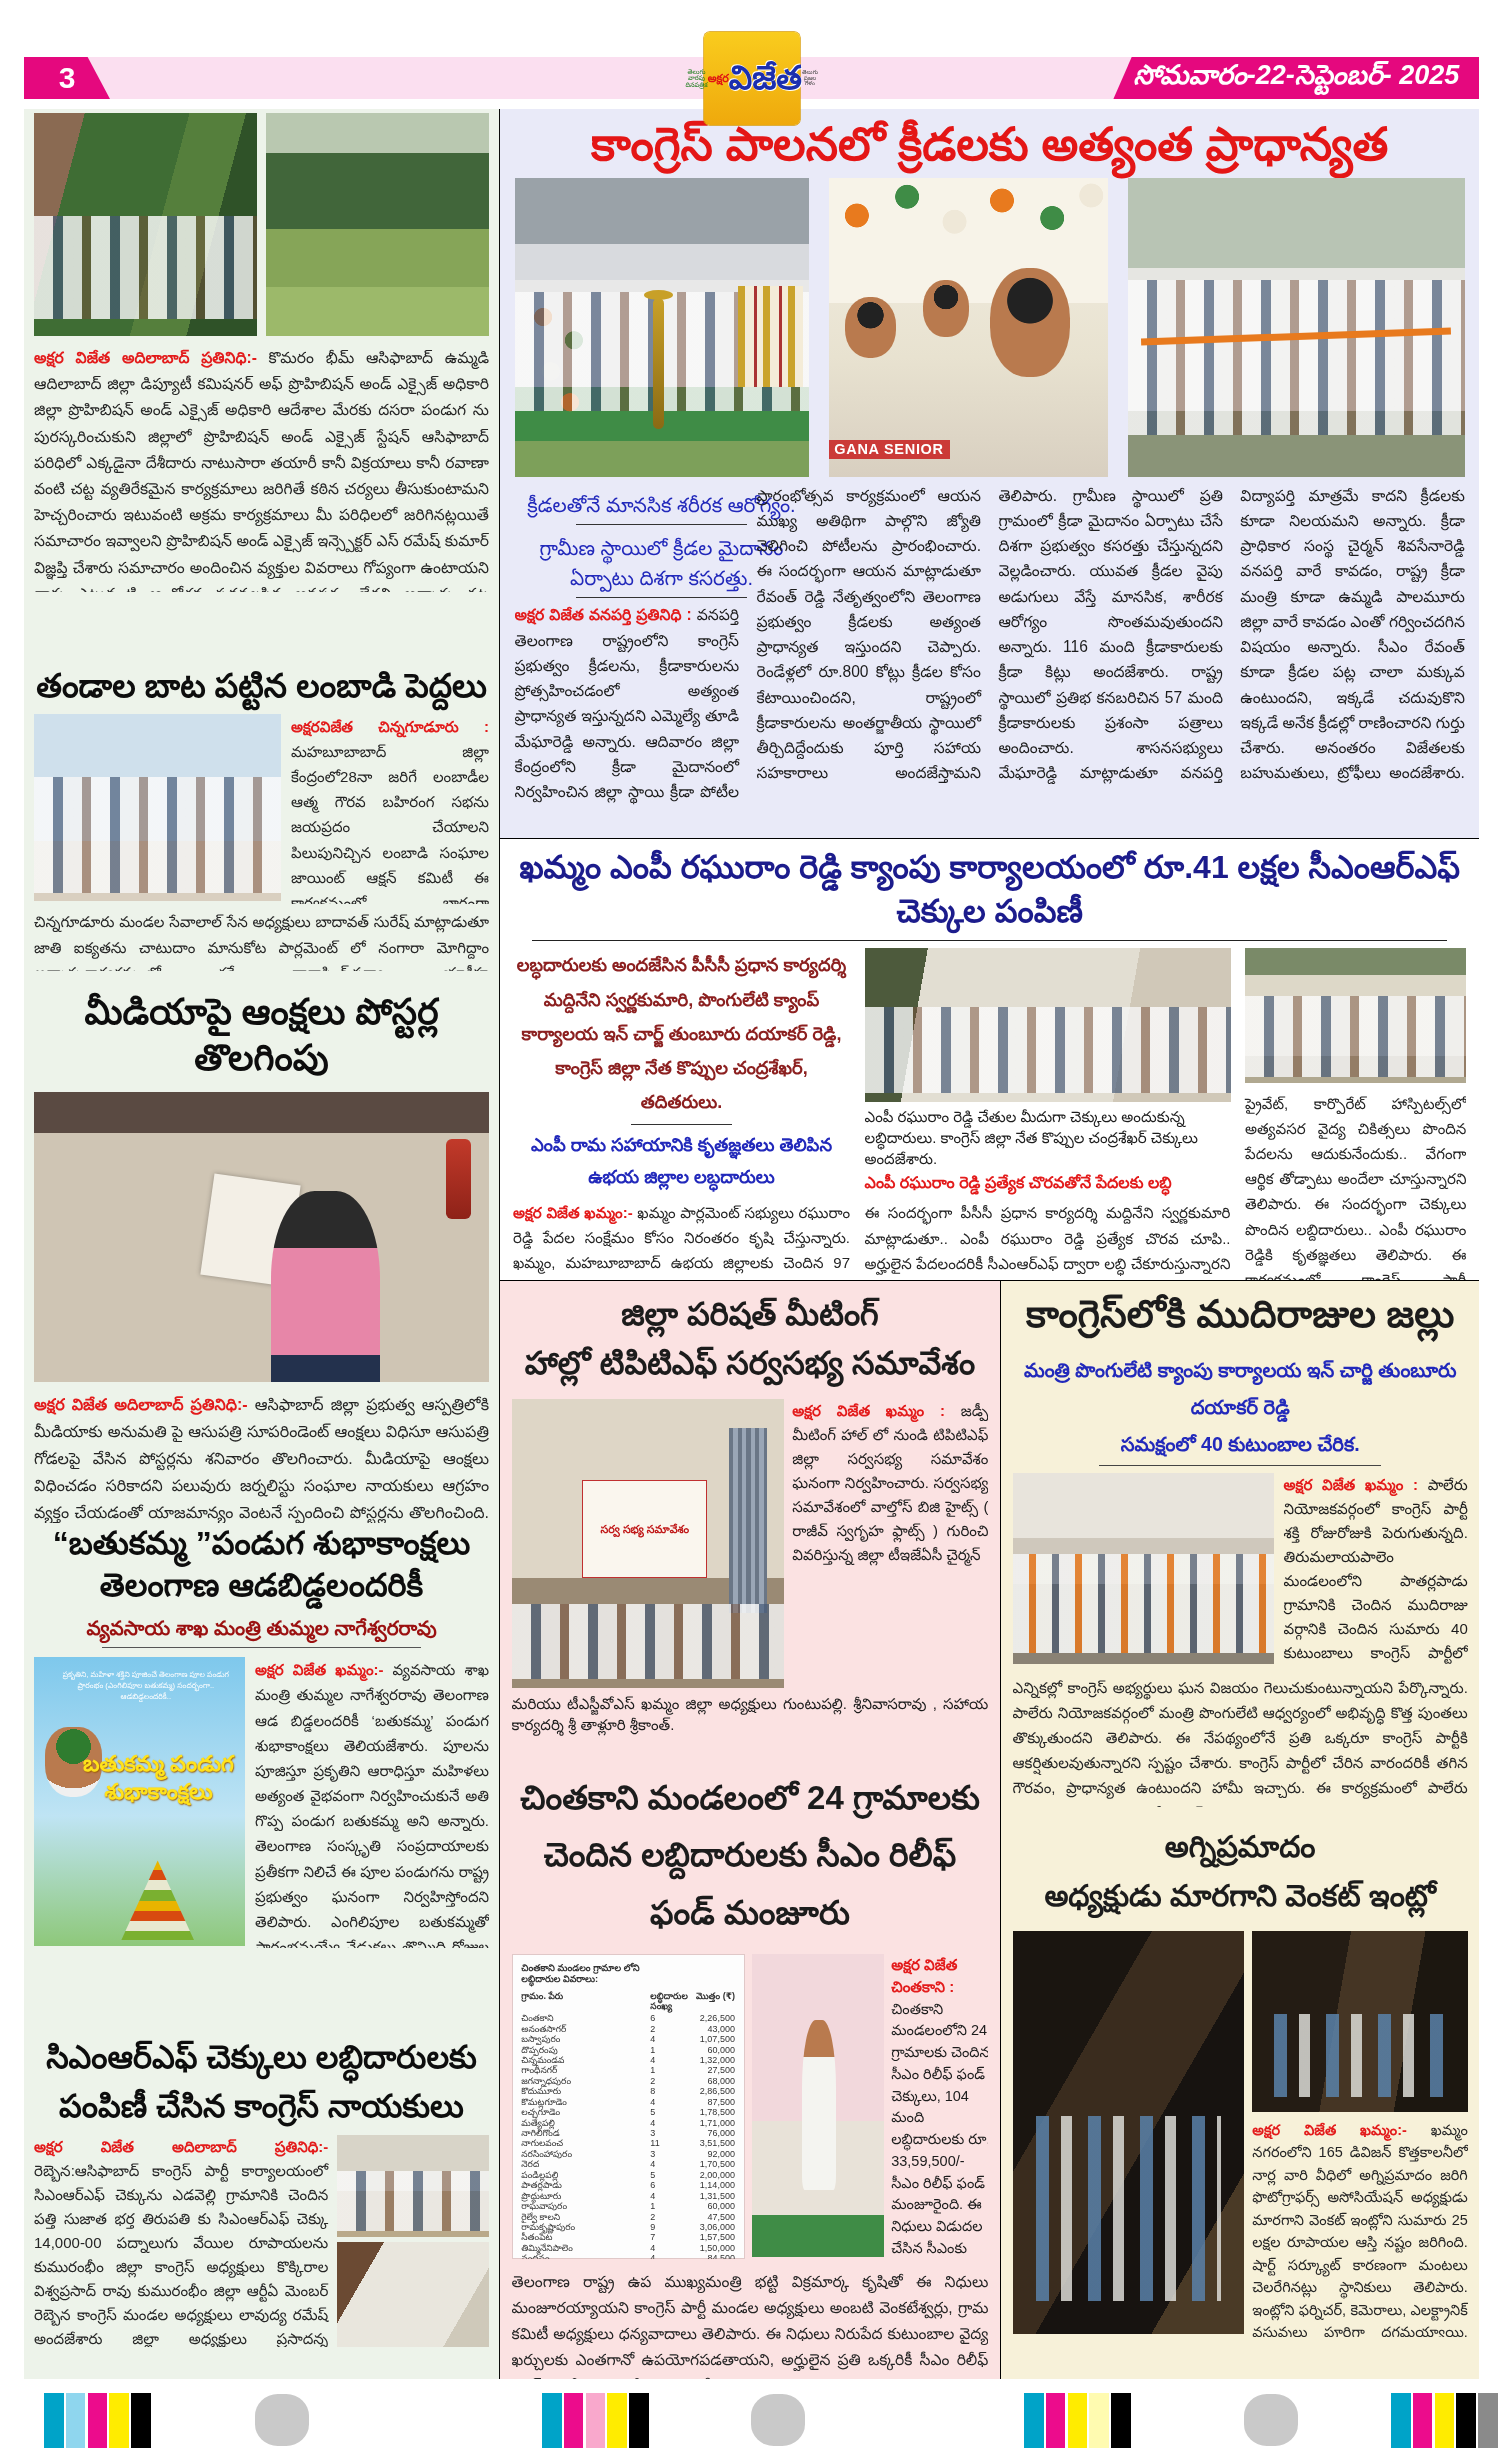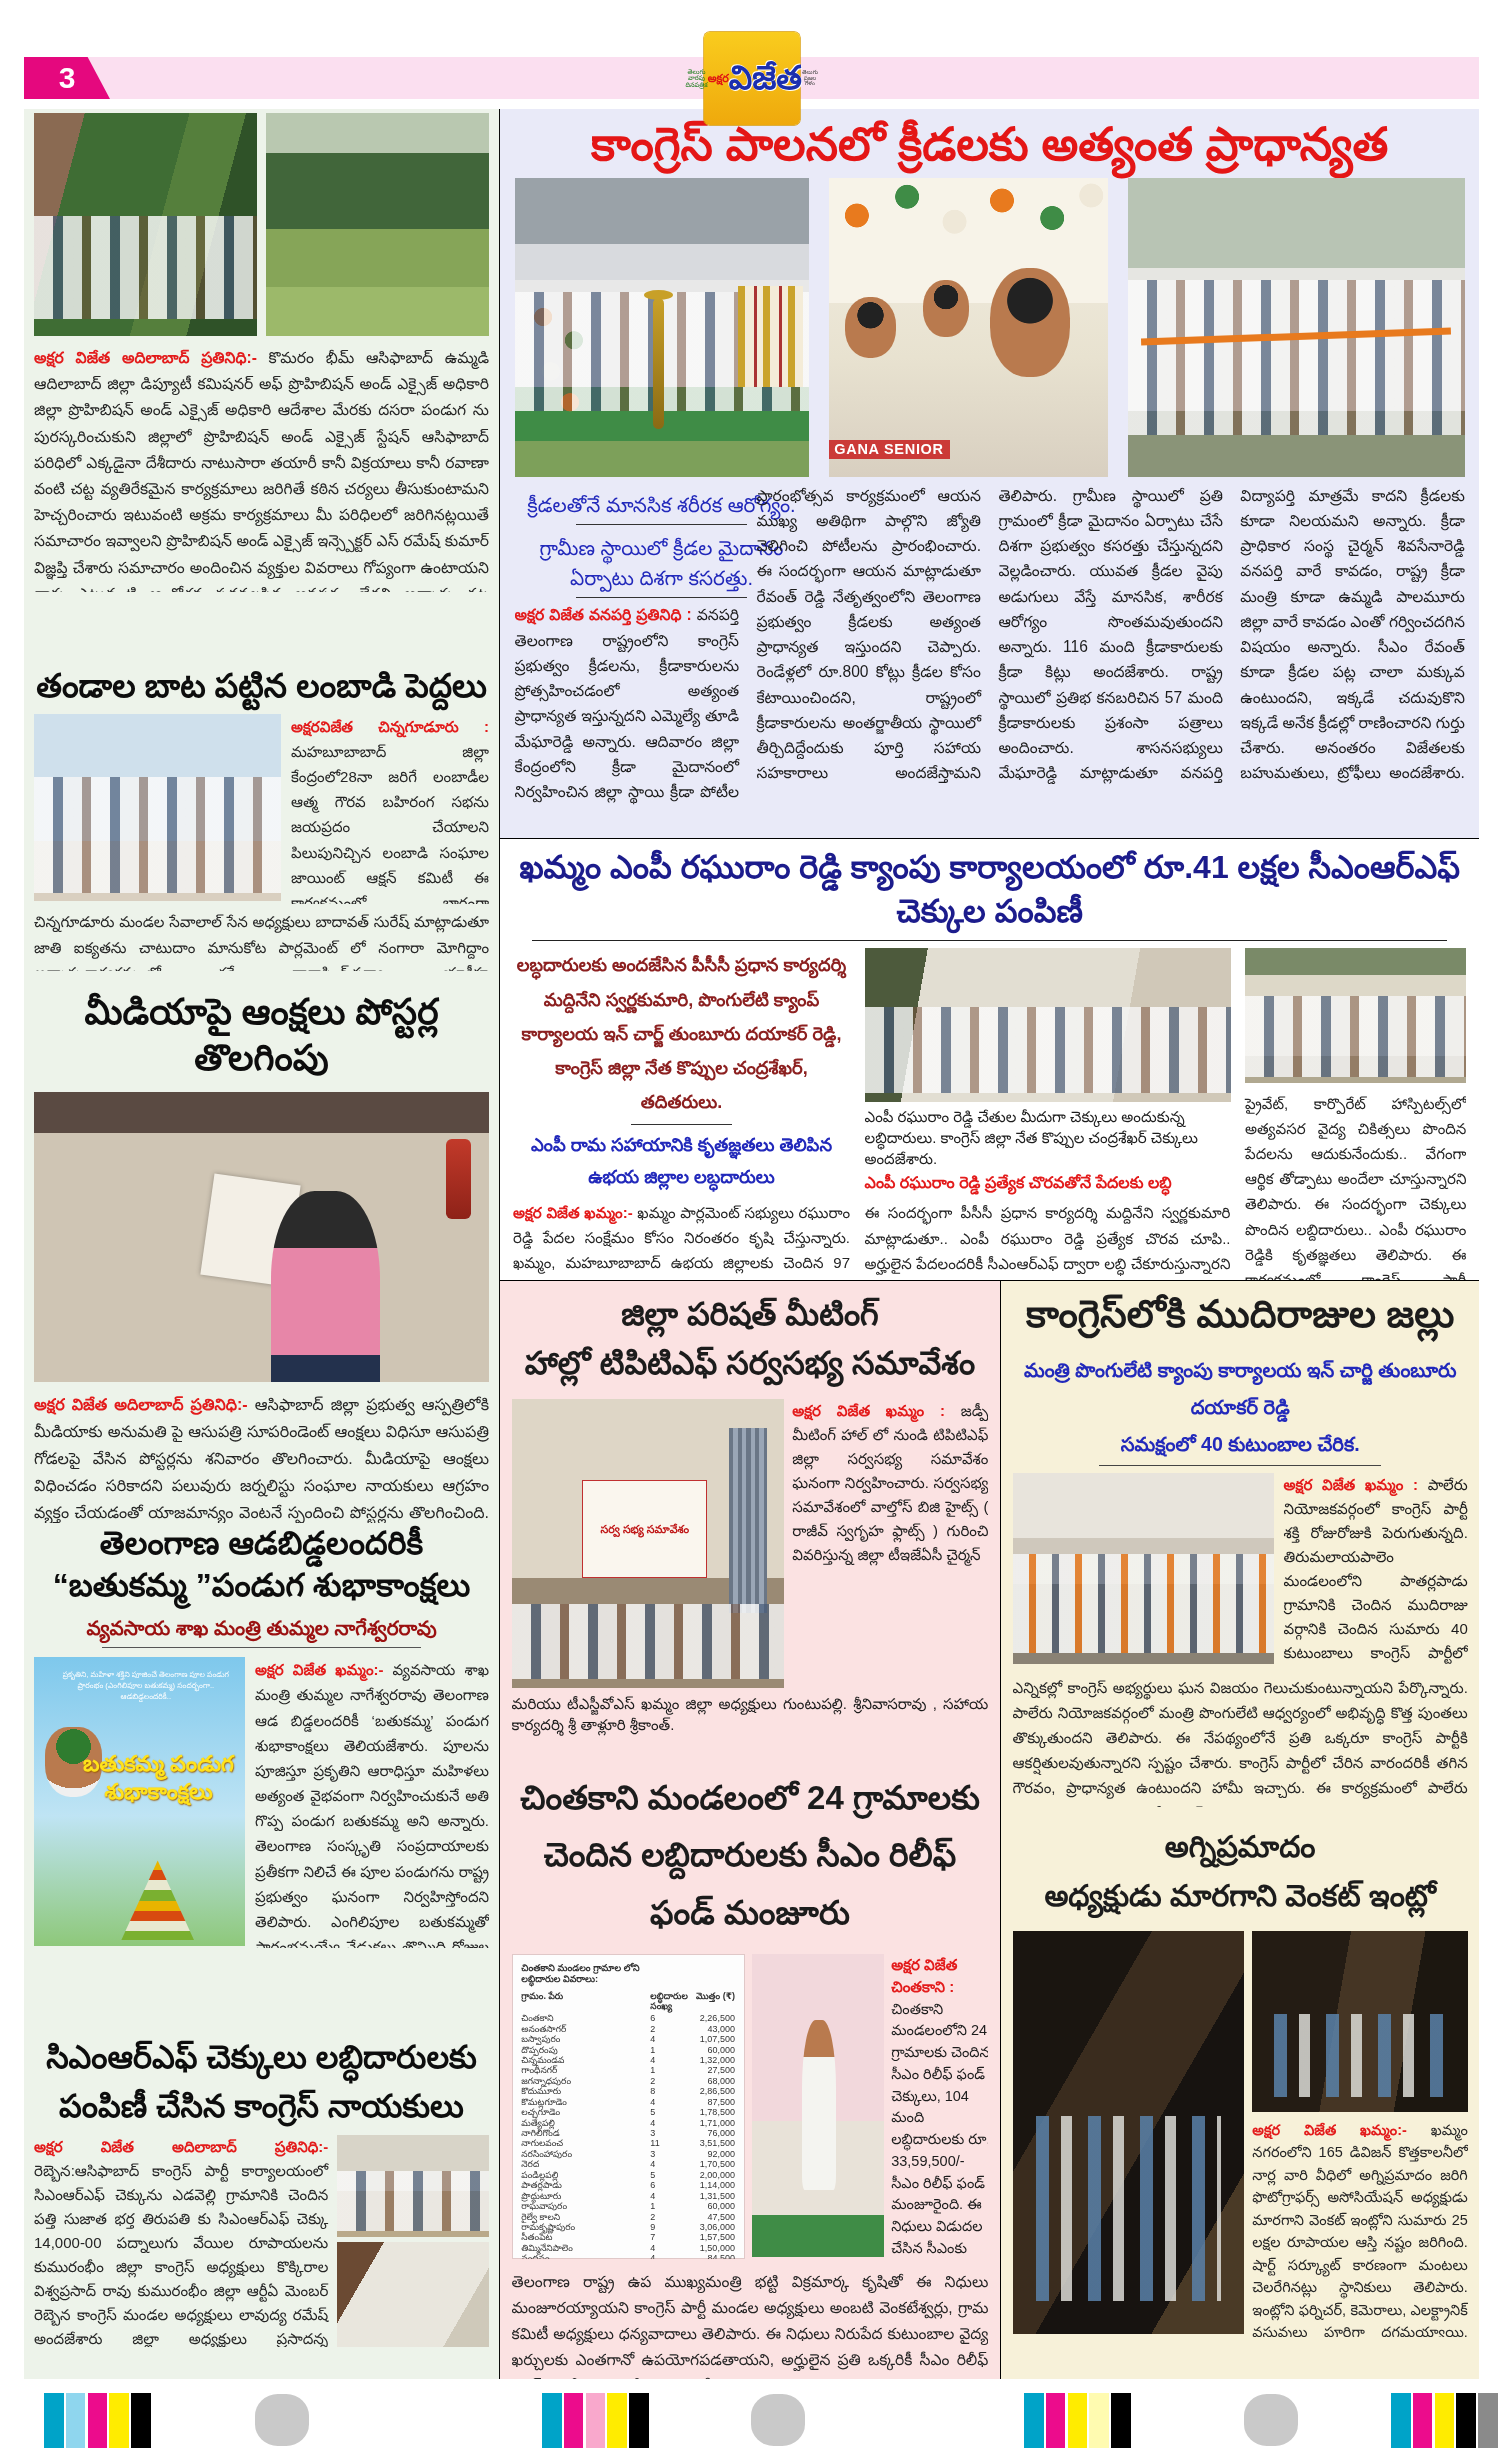--- a/index.html
+++ b/index.html
@@ -205,6 +205,9 @@
       <div class="logo-main">విజేత</div>
       <div class="logo-bottom">తెలుగు ప్రజల గళం</div>
     </div>
+    <div class="date-badge">
+      <span>సోమవారం-22-సెప్టెంబర్- 2025</span>
+    </div>
   </div>
 
   <div class="content">

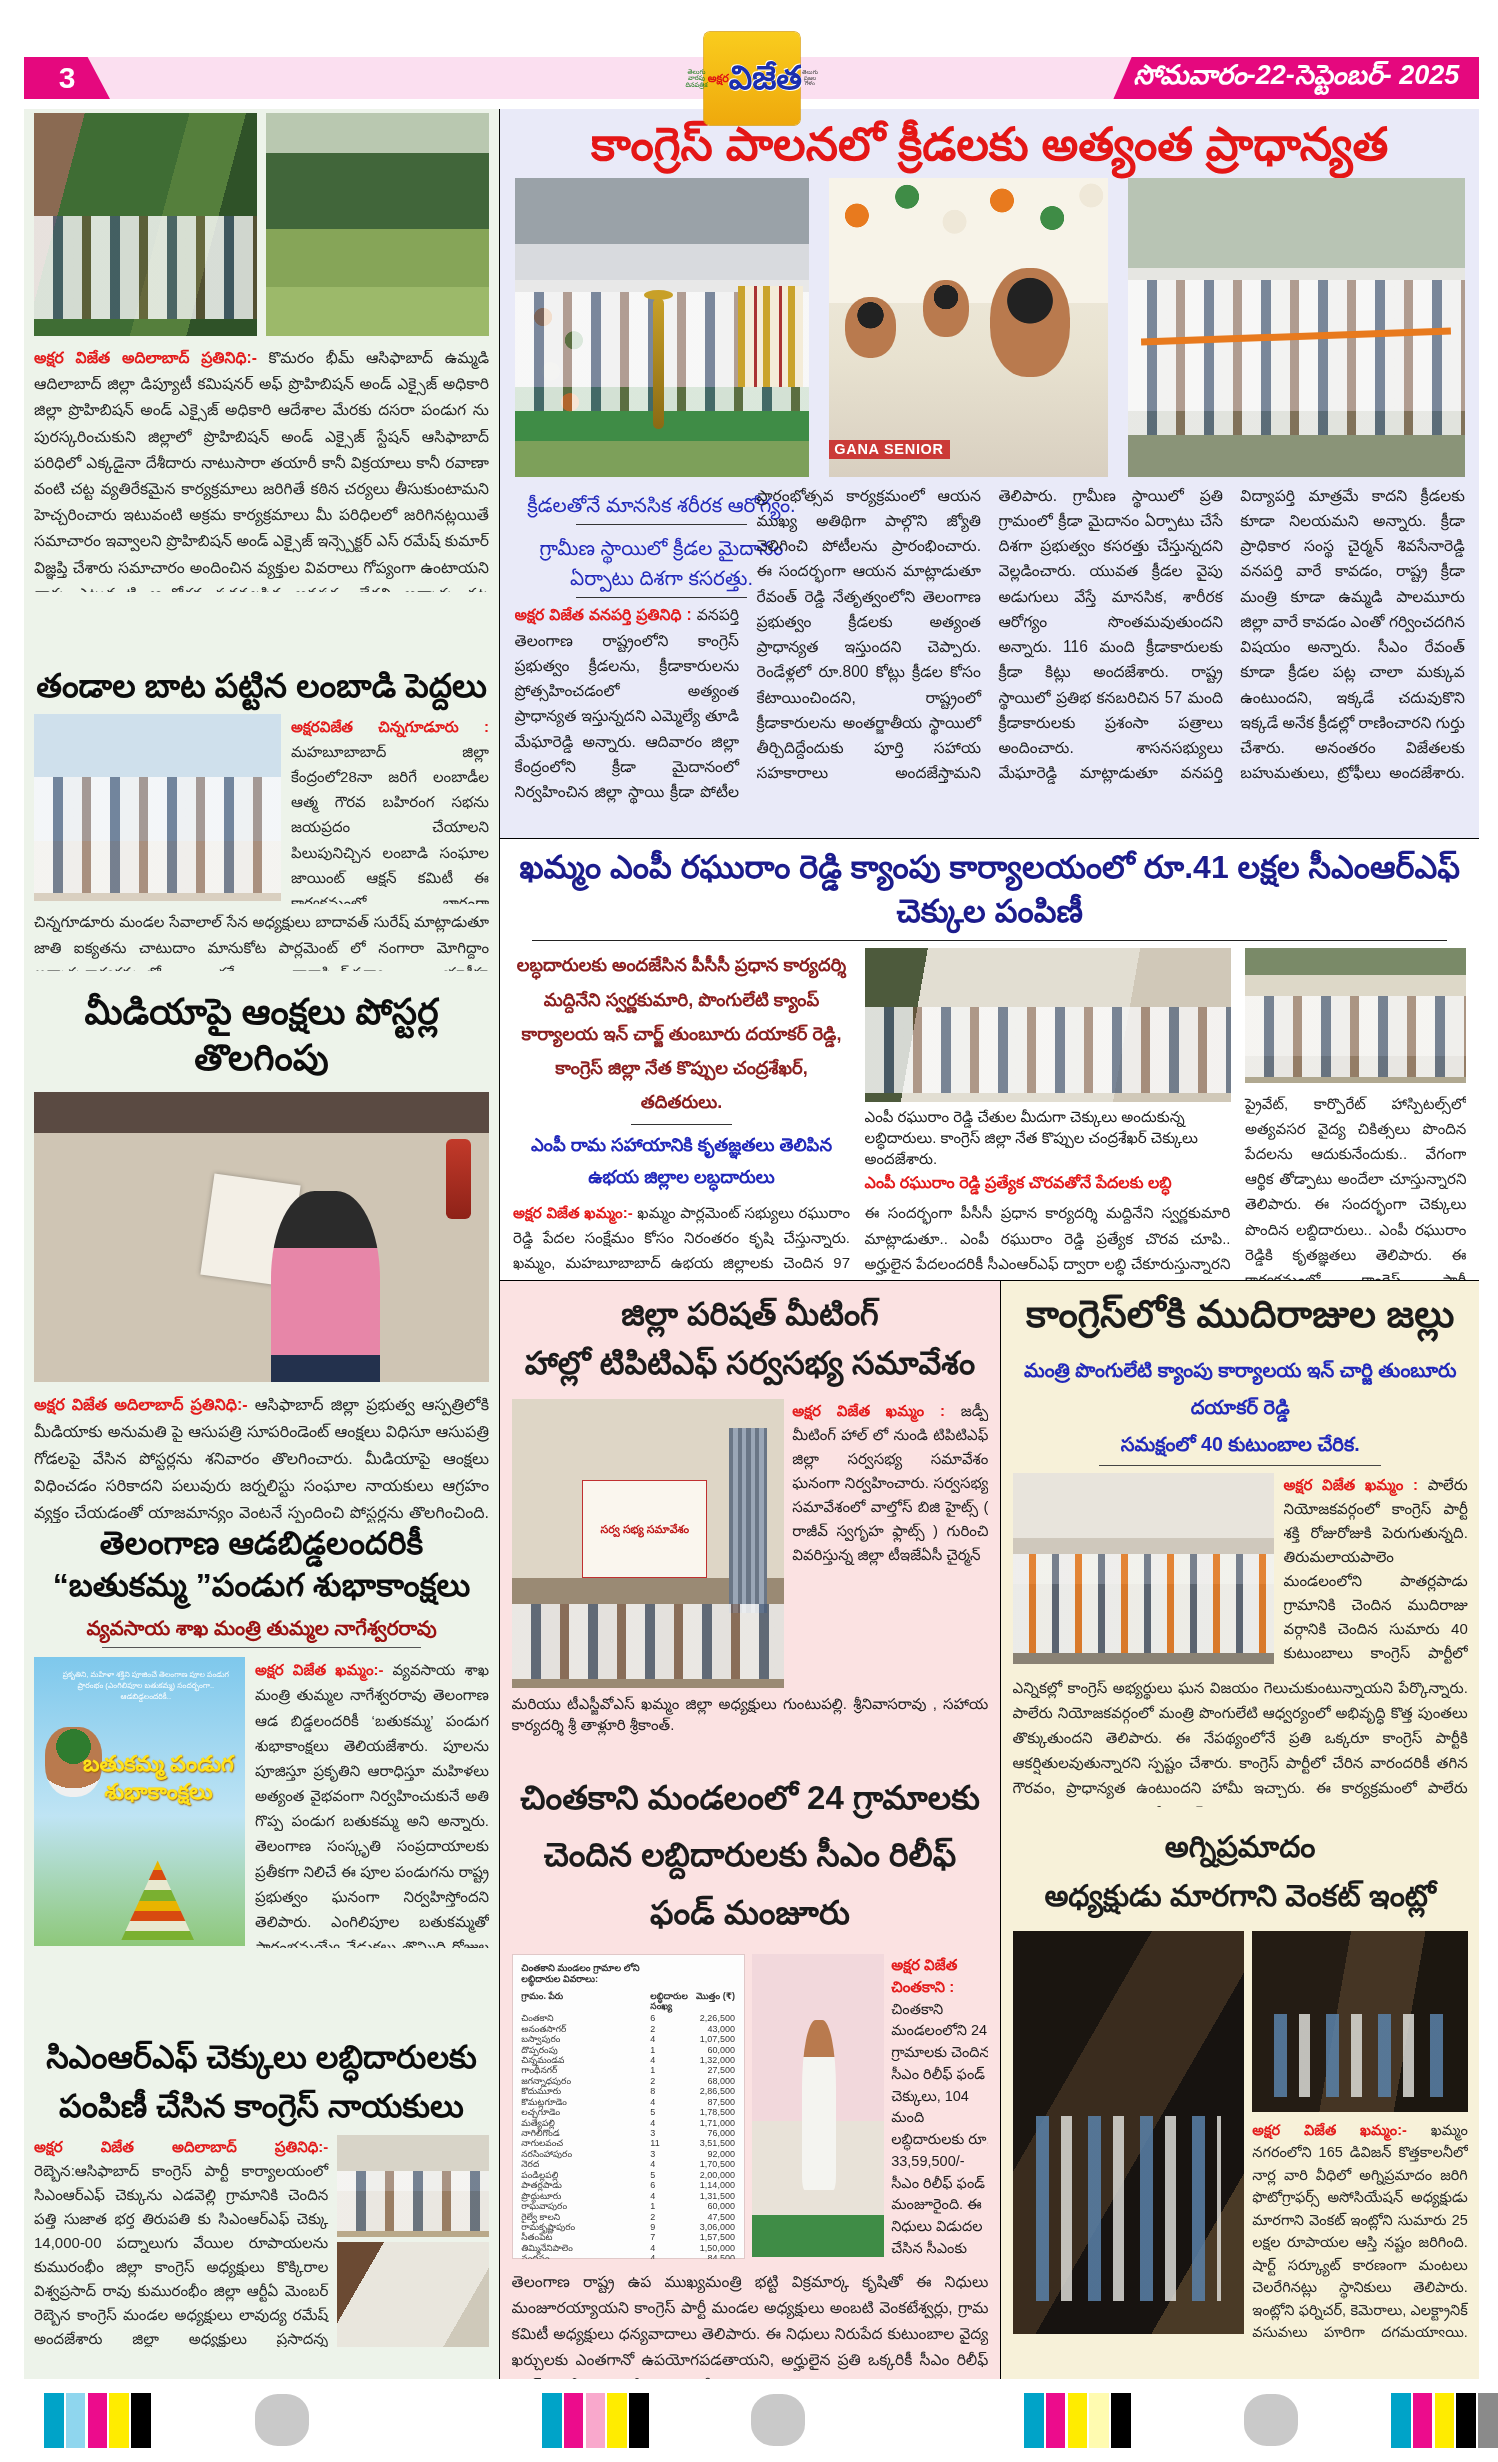--- a/index.html
+++ b/index.html
@@ -246,8 +246,8 @@
       </div>
 
       <div class="art a4">
+        <div class="hl">“బతుకమ్మ ”పండుగ శుభాకాంక్షలు</div>
         <div class="hl">తెలంగాణ ఆడబిడ్డలందరికీ</div>
-        <div class="hl">“బతుకమ్మ ”పండుగ శుభాకాంక్షలు</div>
         <div class="a4-sub">వ్యవసాయ శాఖ మంత్రి తుమ్మల నాగేశ్వరరావు</div>
         <div class="a4-subrule"></div>
         <div class="a4-row">

